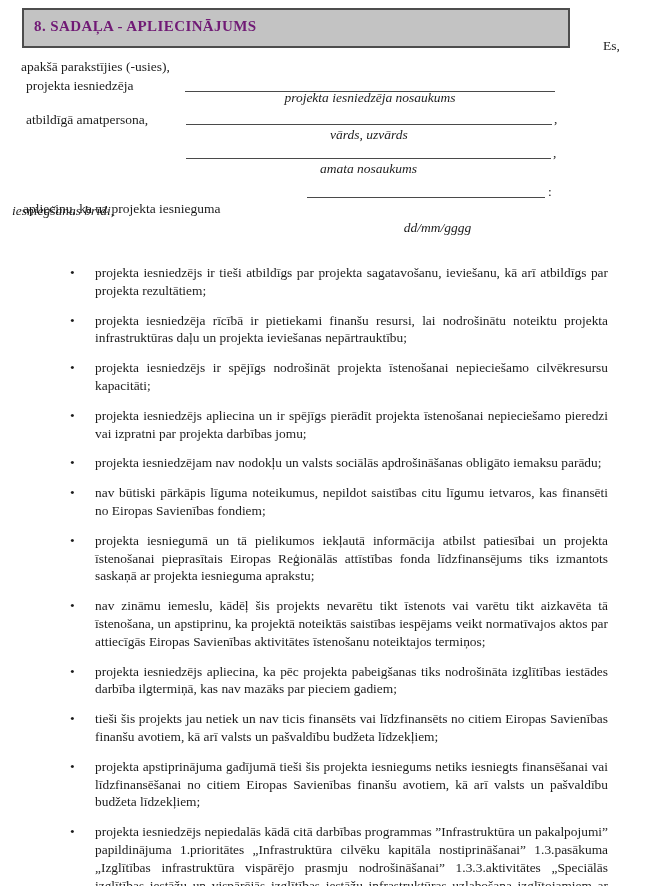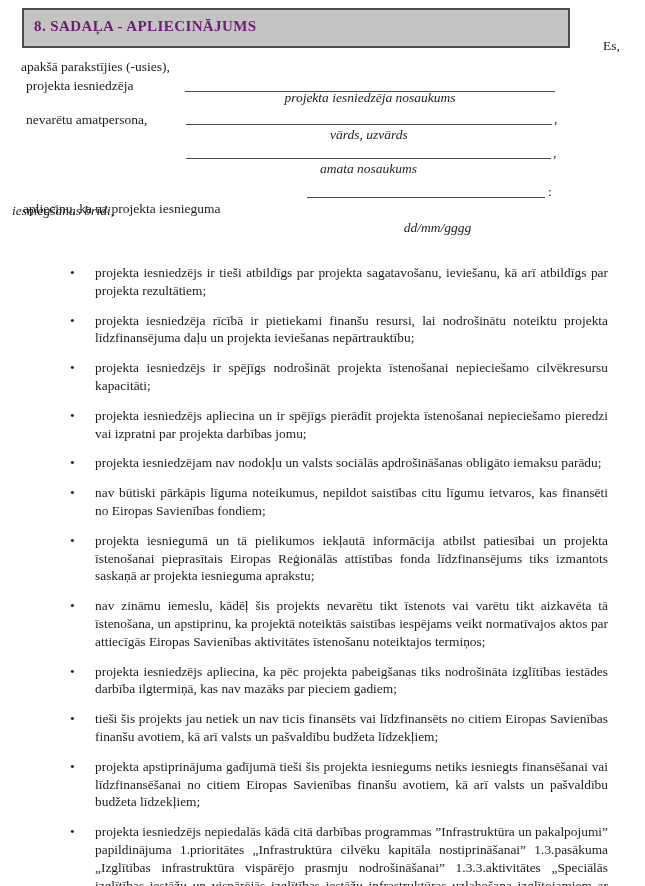--- a/index.html
+++ b/index.html
@@ -86,7 +86,7 @@
   <div class="uline" style="left:185px; top:78px; width:370px;"></div>
   <span class="cap" style="left:185px; top:84px; width:370px;margin-top:6px;">projekta iesniedzēja nosaukums</span>
 
-  <span class="lbl" style="left:26px; top:112px;">nevarētu amatpersona,</span>
+  <span class="lbl" style="left:26px; top:112px;">atbildīgā amatpersona,</span>
   <div class="uline" style="left:186px; top:111px; width:366px;"></div>
   <span class="punct" style="left:554px; top:111px;">,</span>
   <span class="cap" style="left:186px; top:127px; width:366px;text-align:center;">vārds, uzvārds</span>

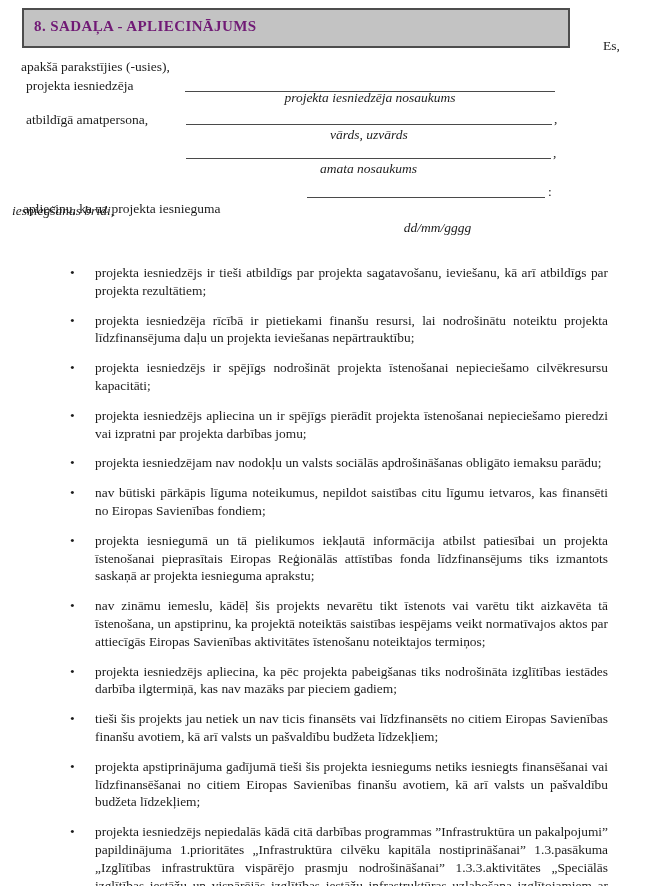--- a/index.html
+++ b/index.html
@@ -103,7 +103,7 @@
 
   <ul class="bullets">
       <li>projekta iesniedzējs ir tieši atbildīgs par projekta sagatavošanu, ieviešanu, kā arī atbildīgs par projekta rezultātiem;</li>
-      <li>projekta iesniedzēja rīcībā ir pietiekami finanšu resursi, lai nodrošinātu noteiktu projekta līdzfinansējuma daļu un projekta ieviešanas nepārtrauktību;</li>
+      <li>projekta iesniedzēja rīcībā ir pietiekami finanšu resursi, lai nodrošinātu noteiktu projekta infrastruktūras daļu un projekta ieviešanas nepārtrauktību;</li>
       <li>projekta iesniedzējs ir spējīgs nodrošināt projekta īstenošanai nepieciešamo cilvēkresursu kapacitāti;</li>
       <li>projekta iesniedzējs apliecina un ir spējīgs pierādīt projekta īstenošanai nepieciešamo pieredzi vai izpratni par projekta darbības jomu;</li>
       <li>projekta iesniedzējam nav nodokļu un valsts sociālās apdrošināšanas obligāto iemaksu parādu;</li>

